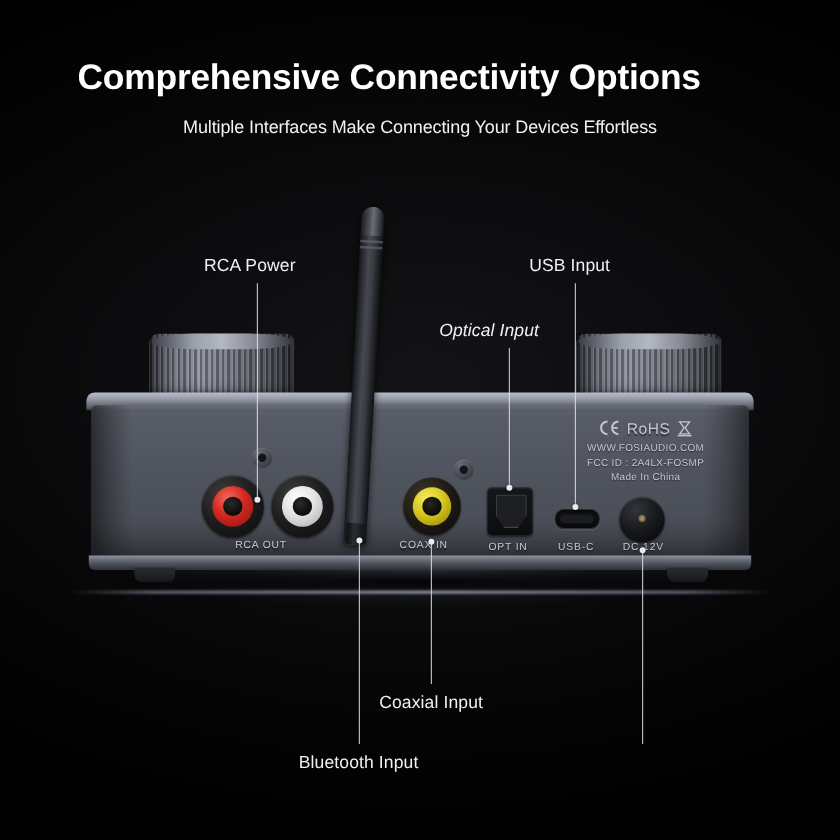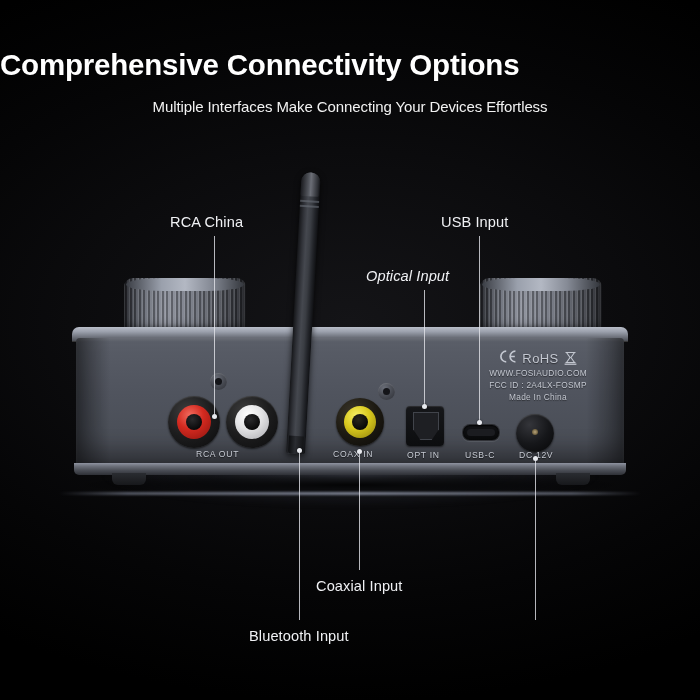--- a/index.html
+++ b/index.html
@@ -25,7 +25,7 @@
     left: 0;
     top: 48px;
     width: 584px;
-    text-align: left;
+    text-align: right;
     color: #ffffff;
     font-size: 29.5px;
     font-weight: bold;

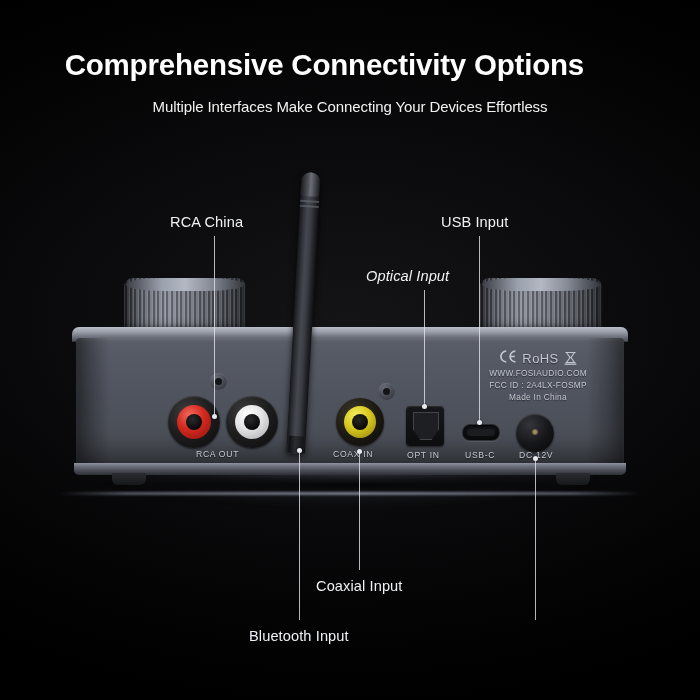--- a/index.html
+++ b/index.html
@@ -477,7 +477,7 @@
     </div>
   </div>
 
-  <div class="callout-text" style="left:170px; top:214px;">RCA China</div>
+  <div class="callout-text" style="left:170px; top:214px;">RCA Power</div>
   <div class="callout-line" style="left:214px; top:236px; height:147px;"></div>
   <div class="callout-dot" style="left:212px; top:414px;"></div>
   <div class="callout-line" style="left:214px; top:383px; height:33px;"></div>

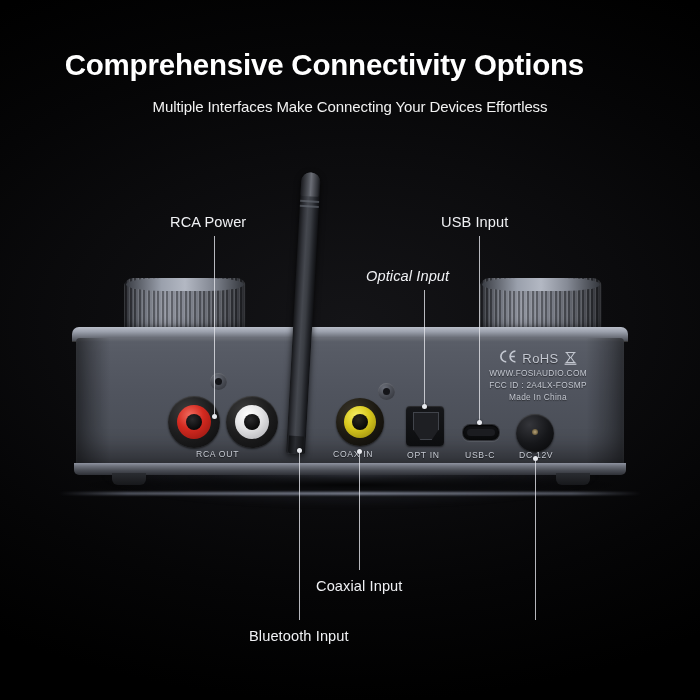--- a/index.html
+++ b/index.html
@@ -323,7 +323,6 @@
     font-size: 13px;
     letter-spacing: 0.4px;
     display: flex;
-    align-items: center;
     justify-content: center;
     gap: 5px;
     text-shadow: 0 1px 1px rgba(0,0,0,0.5);

